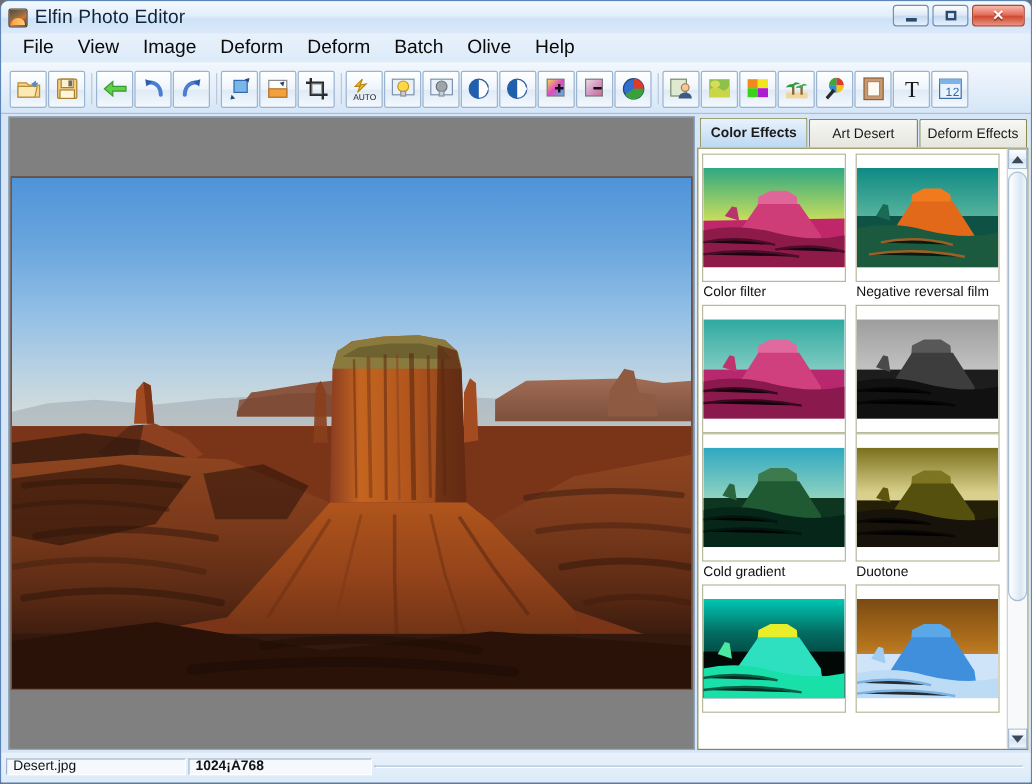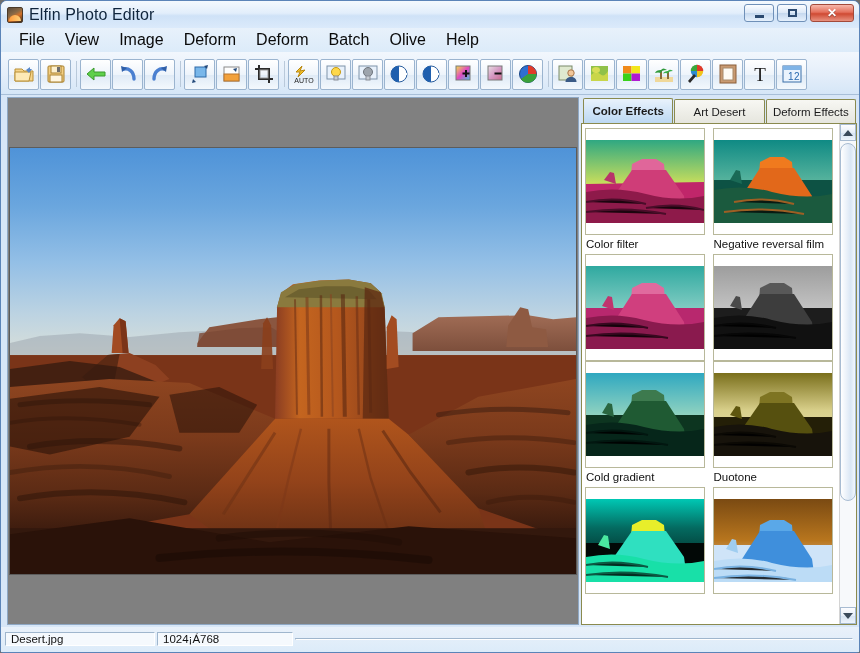--- a/index.html
+++ b/index.html
@@ -259,7 +259,7 @@
     white-space: nowrap; overflow: hidden;
   }
   .sb-1 { width: 150px; flex: none; }
-  .sb-2 { width: 136px; flex: none; }
+  .sb-2 { width: 153px; flex: none; font-weight: bold; }
   .sb-3 { width: 198px; flex: none; }
   .sb-4 { flex: 1 1 auto; }
 </style>

